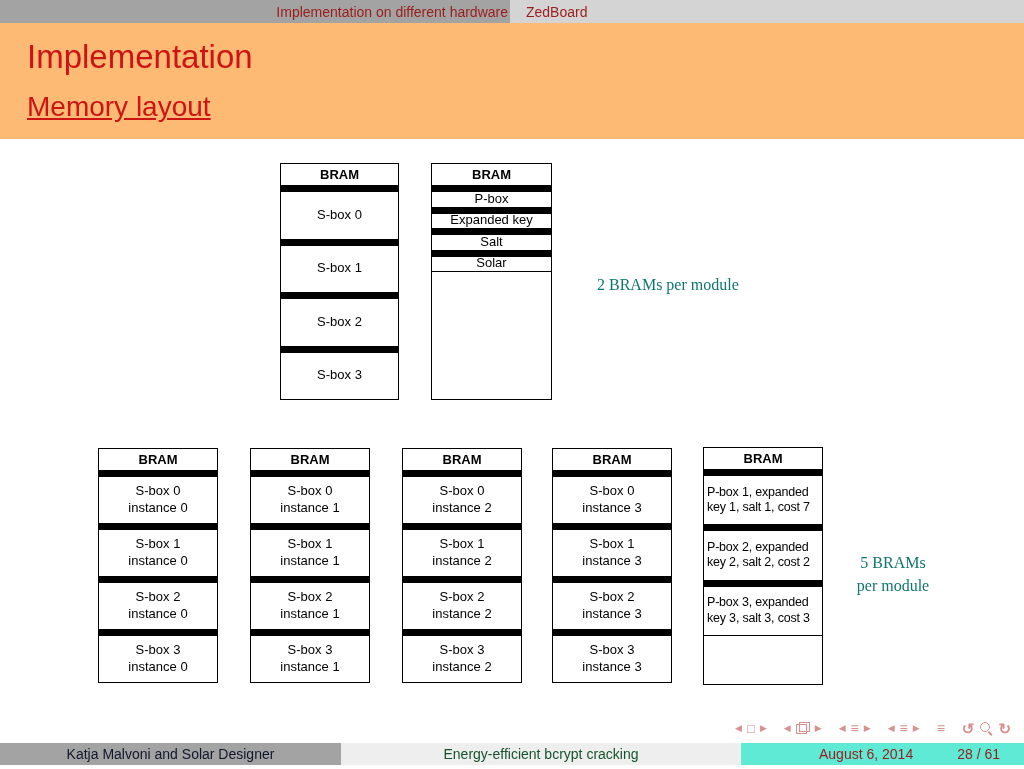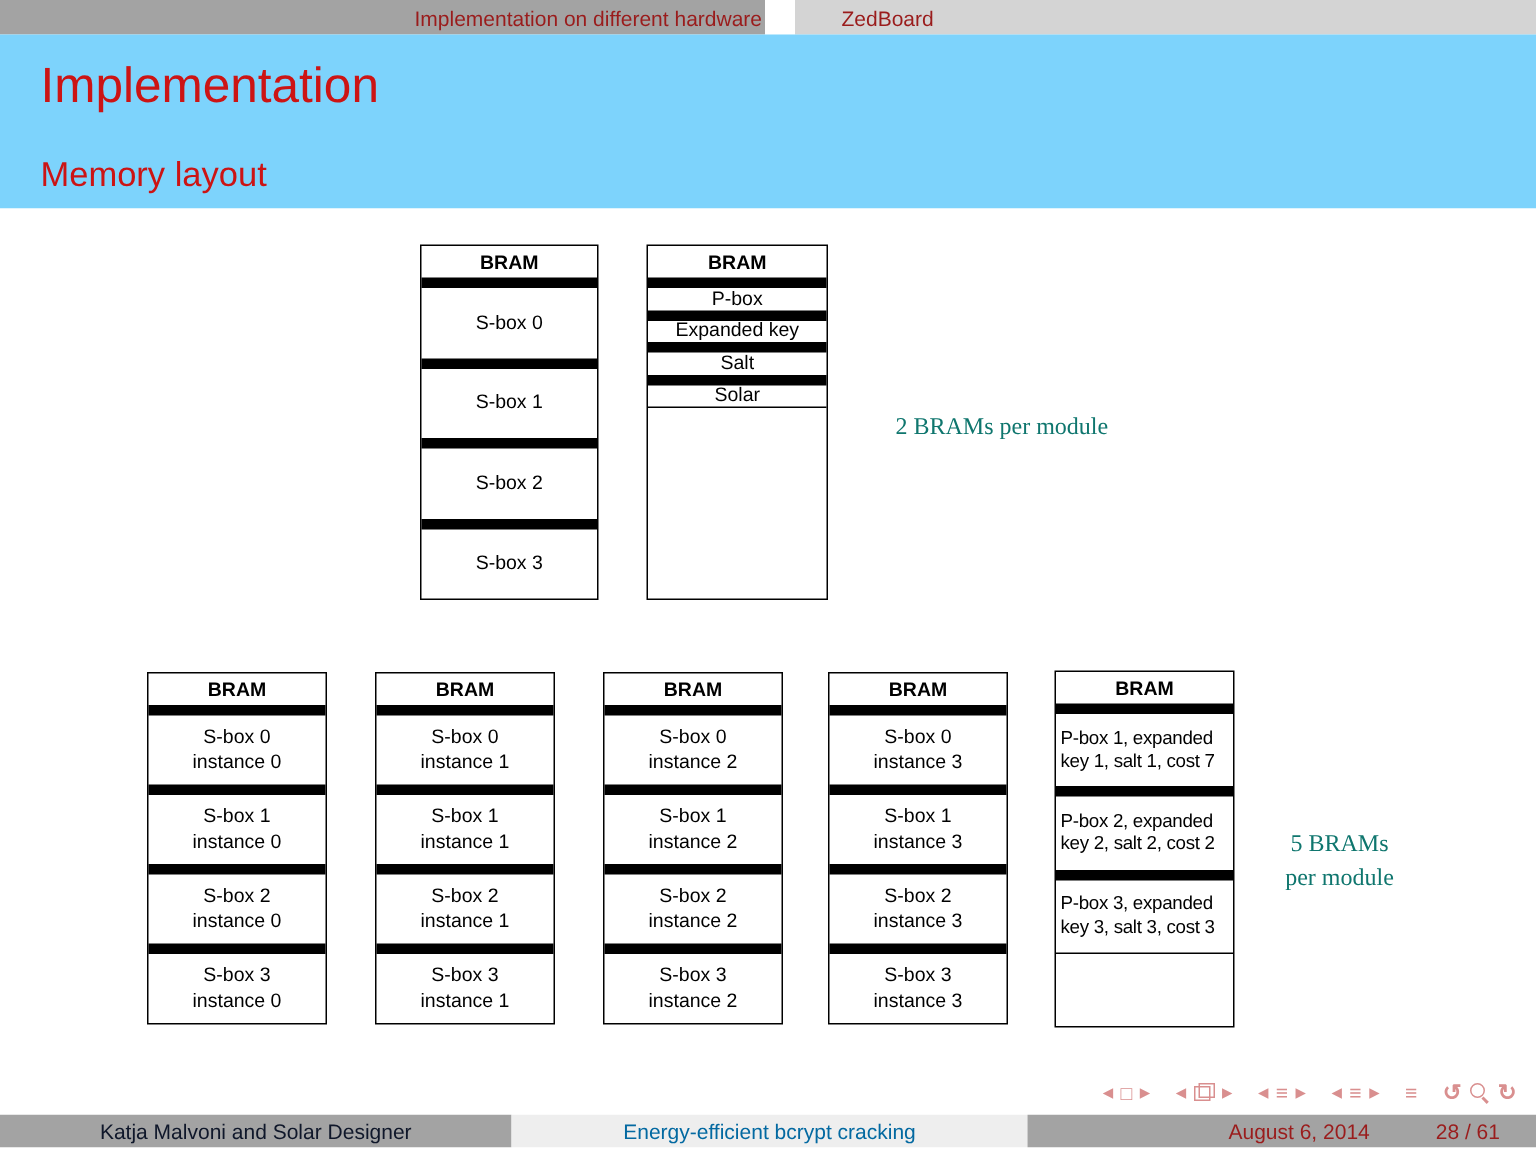--- a/index.html
+++ b/index.html
@@ -11,7 +11,7 @@
   
   .topbar { height:23px; flex:none; display:flex; font-size:14px; }
   .topbar-left { width:510px; background:#a3a3a3; color:#9a1c1c; display:flex; align-items:center; justify-content:flex-end; padding-right:2px; }
-  .topbar-right { flex:1; background:#d4d4d4; color:#9a1c1c; display:flex; align-items:center; padding-left:31px;margin-left:20px; }
+  .topbar-right { flex:1; background:#d4d4d4; color:#9a1c1c; display:flex; align-items:center; padding-left:16px; }
 
   
   .titlebar { height:116px; flex:none; background:#7dd3fc; padding:16px 0 0 27px; }

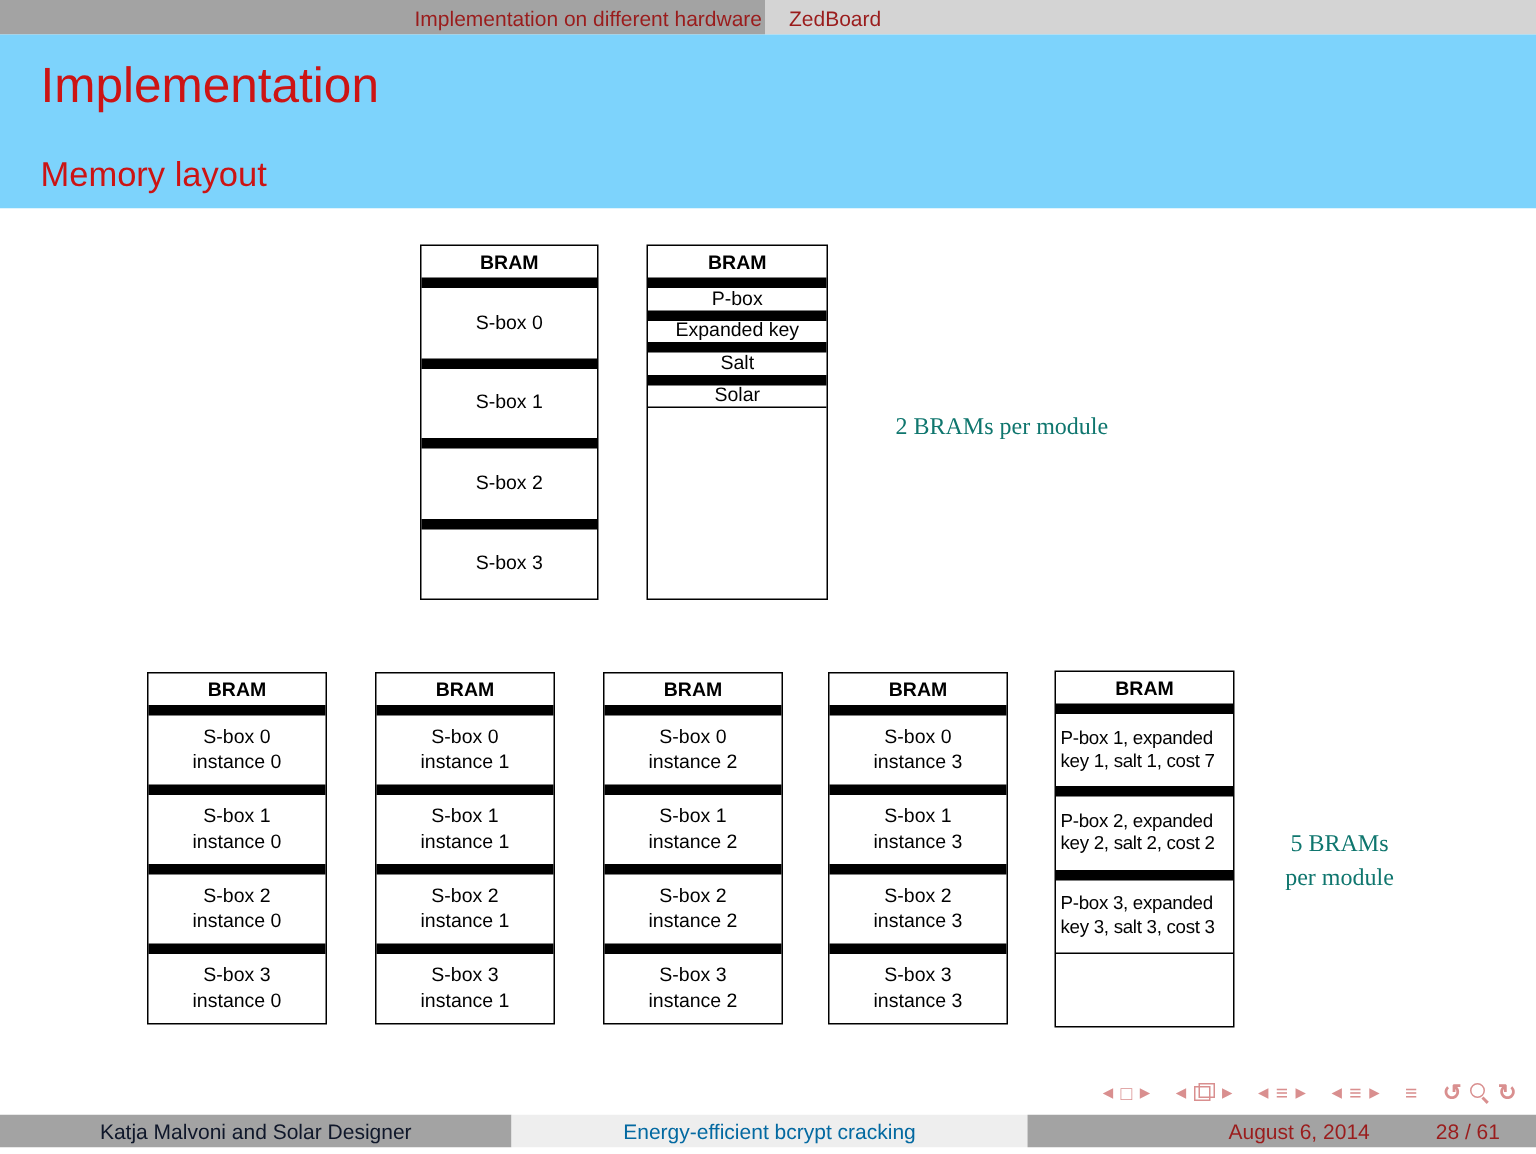--- a/index.html
+++ b/index.html
@@ -14,7 +14,7 @@
   .topbar-right { flex:1; background:#d4d4d4; color:#9a1c1c; display:flex; align-items:center; padding-left:16px; }
 
   
-  .titlebar { height:116px; flex:none; background:#7dd3fc; padding:16px 0 0 27px; }
+  .titlebar { height:116px; flex:none; background:#fdba74; padding:16px 0 0 27px; }
   .title { font-size:33px; font-weight:normal; color:#cc1414; line-height:1.1; }
   .subtitle { font-size:23px; font-weight:normal; color:#cc1414; margin-top:28px; }
 

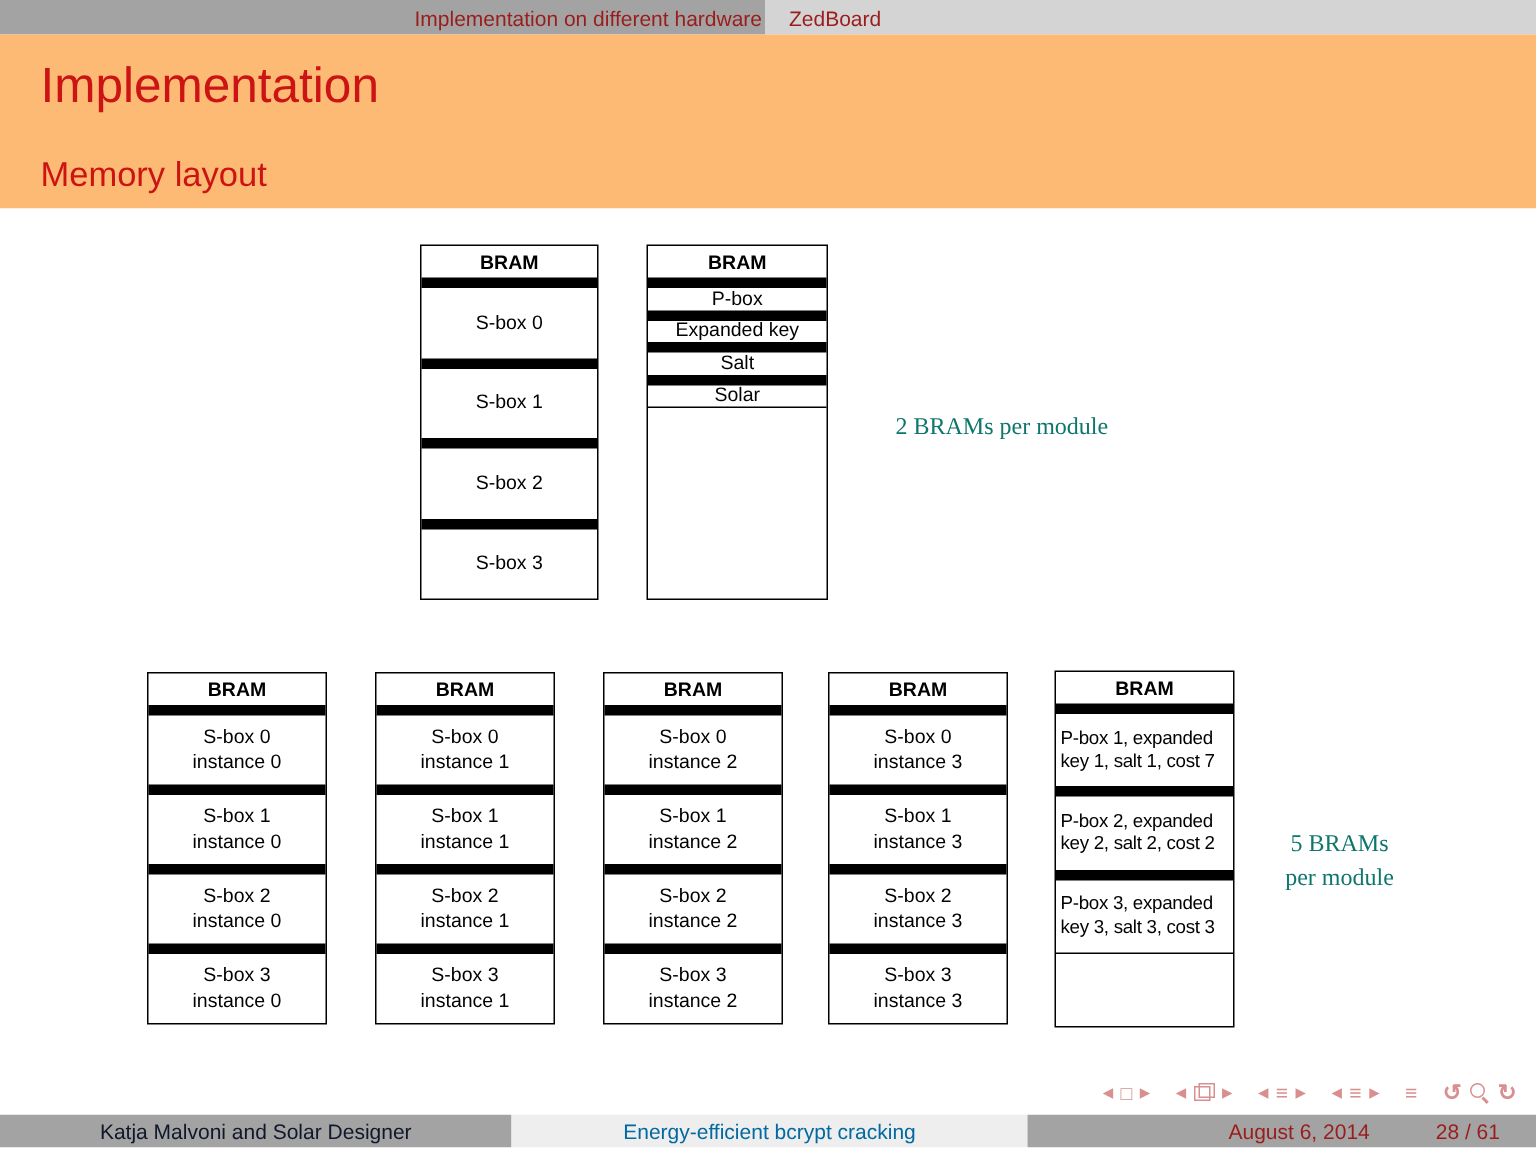--- a/index.html
+++ b/index.html
@@ -16,7 +16,7 @@
   
   .titlebar { height:116px; flex:none; background:#fdba74; padding:16px 0 0 27px; }
   .title { font-size:33px; font-weight:normal; color:#cc1414; line-height:1.1; }
-  .subtitle { font-size:23px; font-weight:normal; color:#cc1414; margin-top:28px; }
+  .subtitle { font-size:28px; font-weight:normal; color:#cc1414; margin-top:16px;text-decoration:underline; }
 
   
   .canvas { flex:none; height:604px; position:relative; background:#ffffff; }

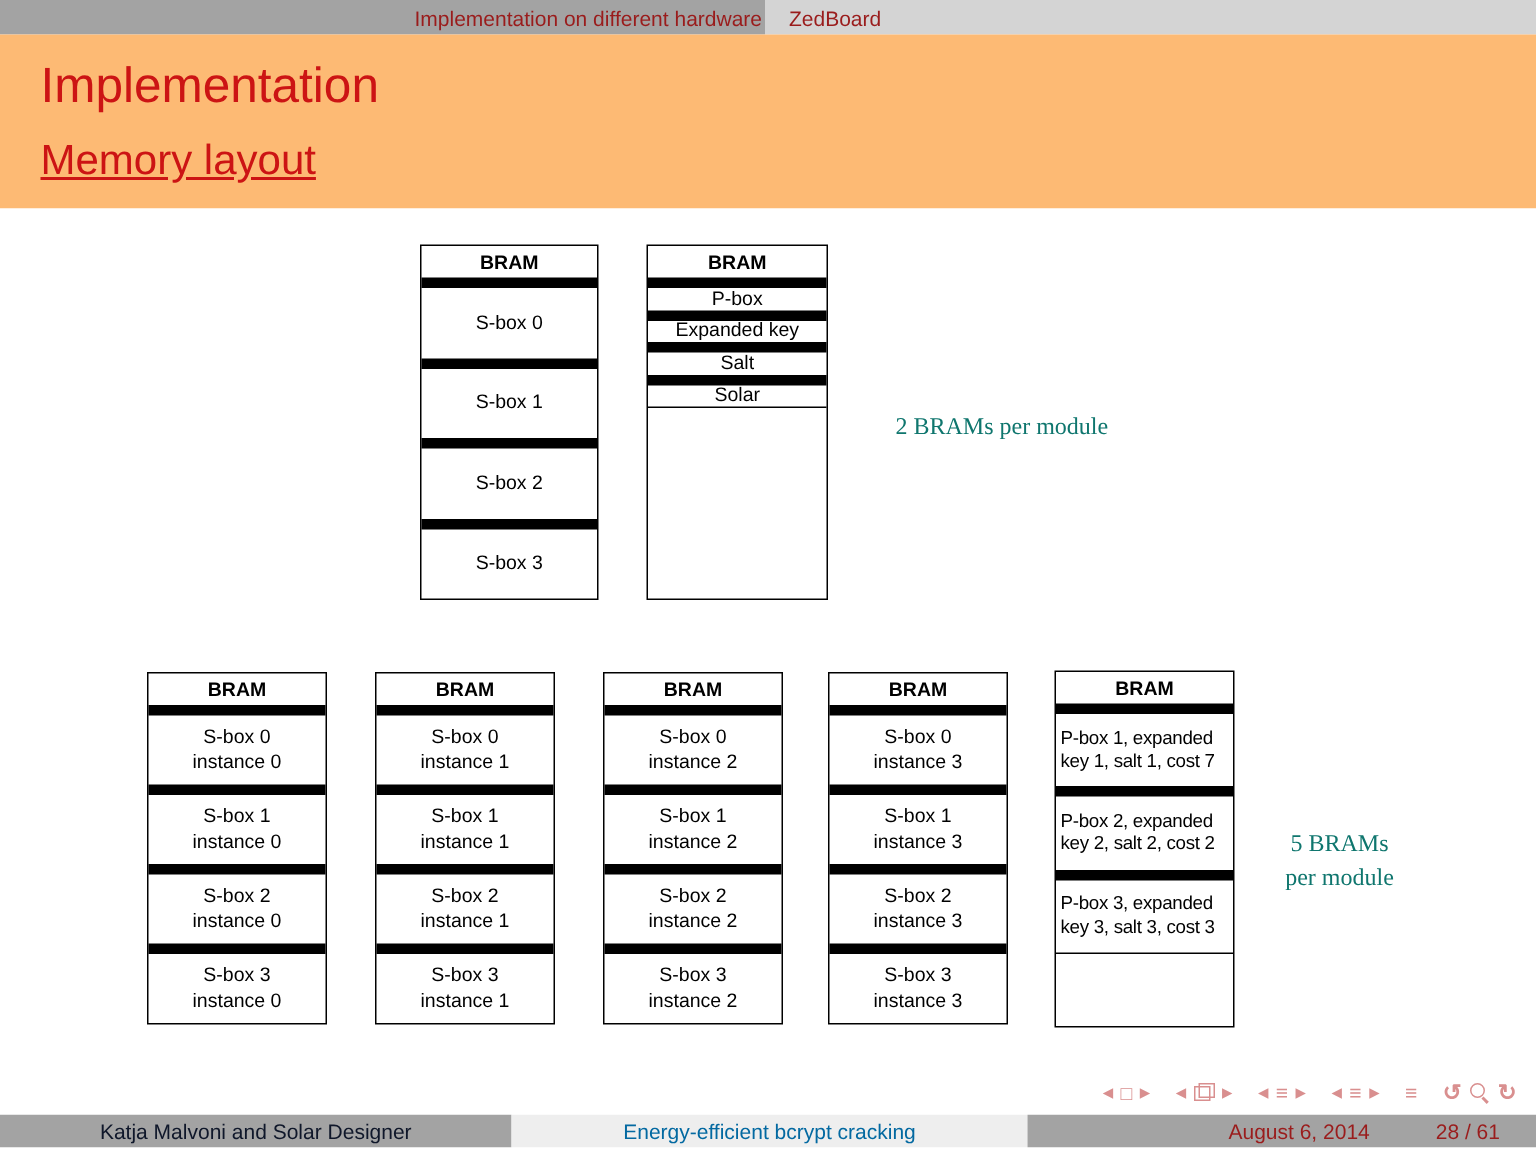--- a/index.html
+++ b/index.html
@@ -49,7 +49,7 @@
   
   .footer { height:22px; flex:none; display:flex; font-size:14px; }
   .footer-authors { width:341px; background:#a3a3a3; color:#0f172a; display:flex; align-items:center; justify-content:center; }
-  .footer-title { width:344px; background:#eeeeee; color:#0369a1; display:flex; align-items:center; justify-content:center; }
+  .footer-title { width:400px; background:#eeeeee; color:#14532d; display:flex; align-items:center; justify-content:center; }
   .footer-date { flex:1; background:#a3a3a3; color:#9a1c1c; display:flex; align-items:center; justify-content:flex-end; gap:44px; padding-right:24px; }
   .bottom-strip { height:4px; flex:none; background:#ffffff; }
 </style>

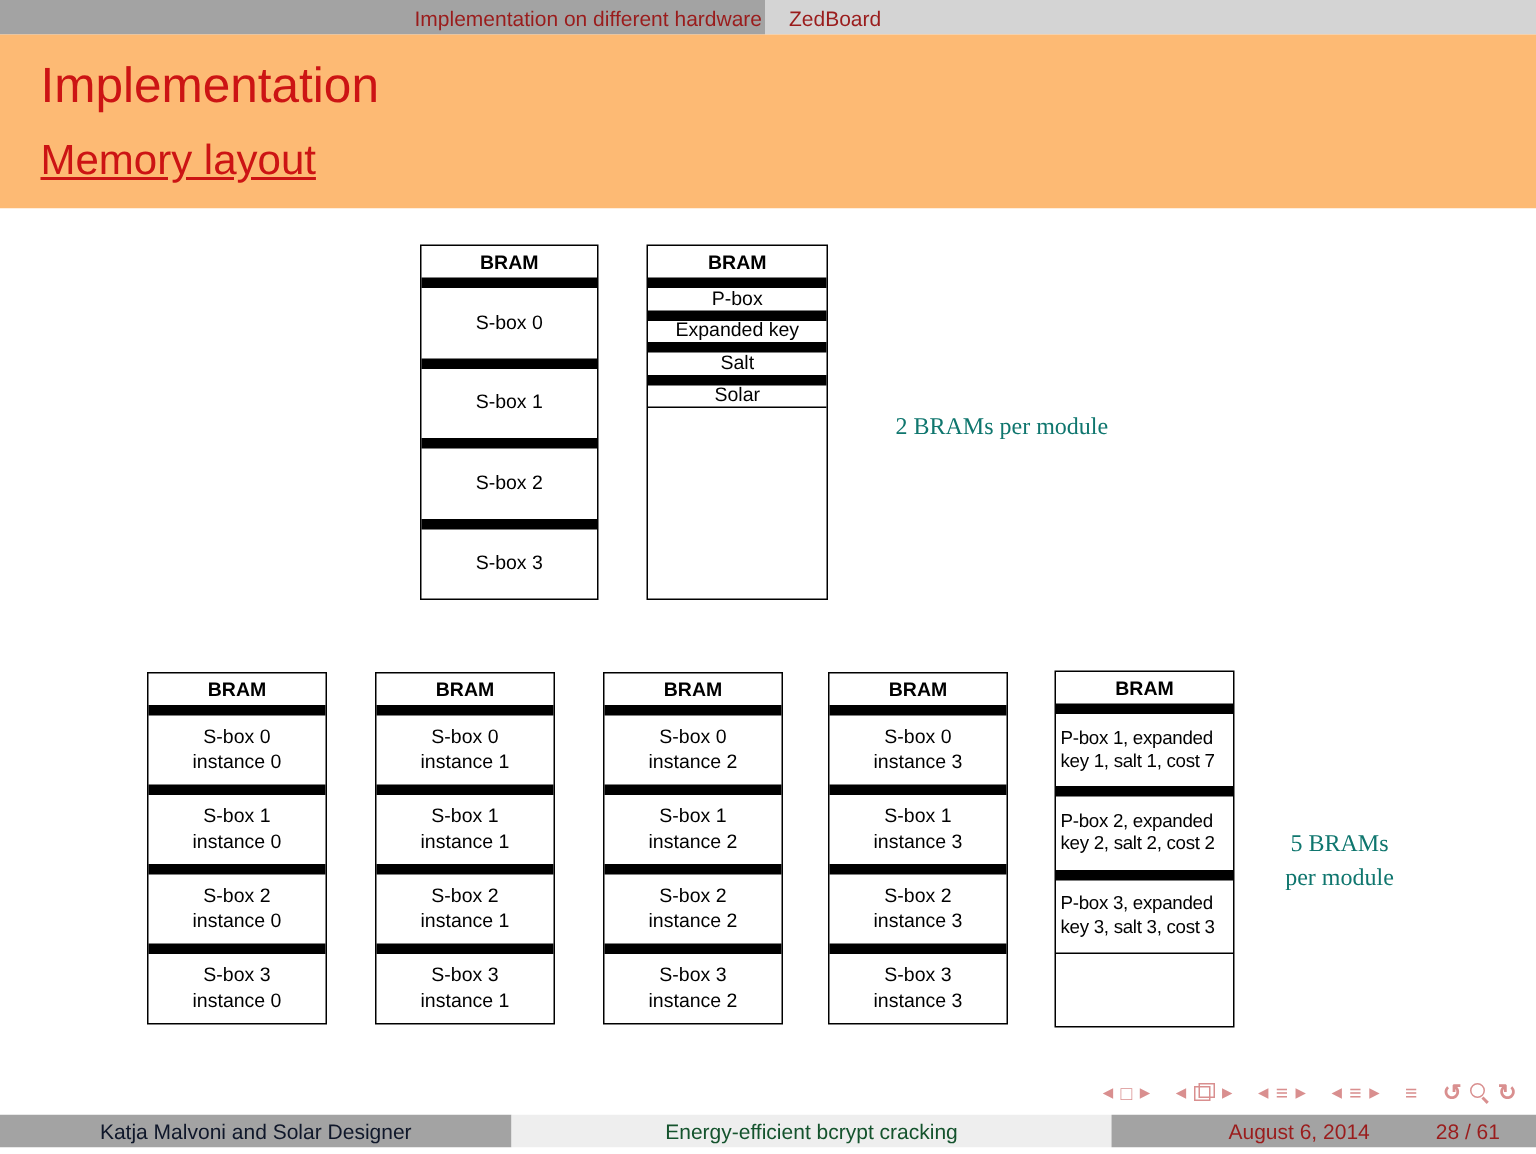--- a/index.html
+++ b/index.html
@@ -50,7 +50,7 @@
   .footer { height:22px; flex:none; display:flex; font-size:14px; }
   .footer-authors { width:341px; background:#a3a3a3; color:#0f172a; display:flex; align-items:center; justify-content:center; }
   .footer-title { width:400px; background:#eeeeee; color:#14532d; display:flex; align-items:center; justify-content:center; }
-  .footer-date { flex:1; background:#a3a3a3; color:#9a1c1c; display:flex; align-items:center; justify-content:flex-end; gap:44px; padding-right:24px; }
+  .footer-date { flex:1; background:#5eead4; color:#9a1c1c; display:flex; align-items:center; justify-content:flex-end; gap:44px; padding-right:24px; }
   .bottom-strip { height:4px; flex:none; background:#ffffff; }
 </style>
 </head>

